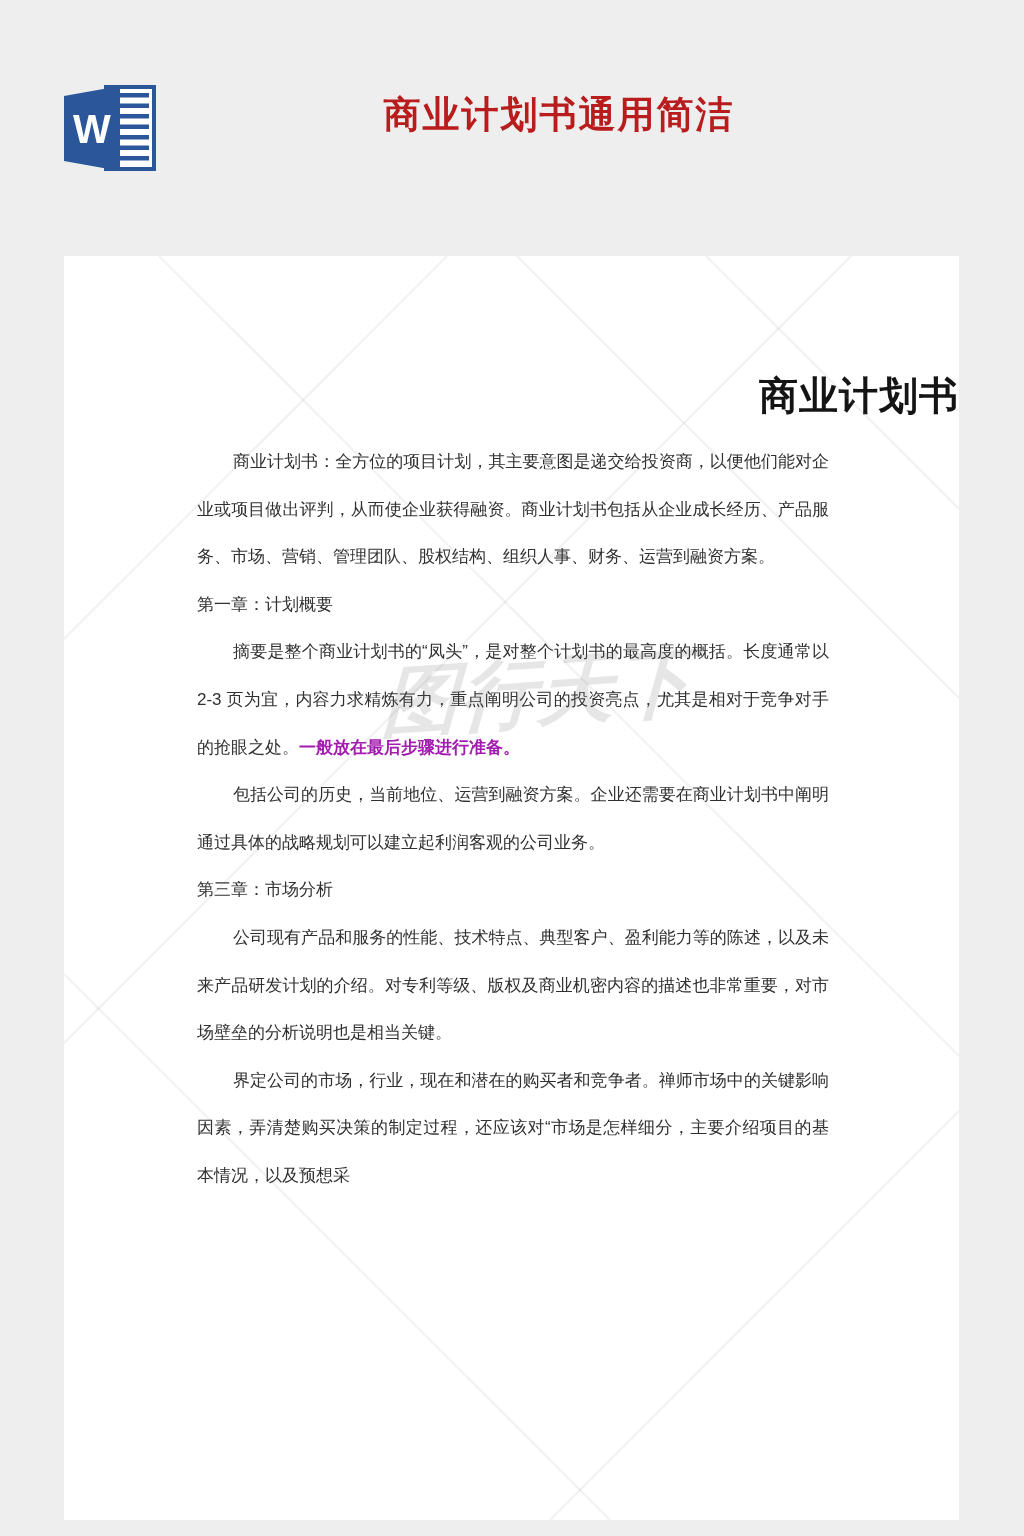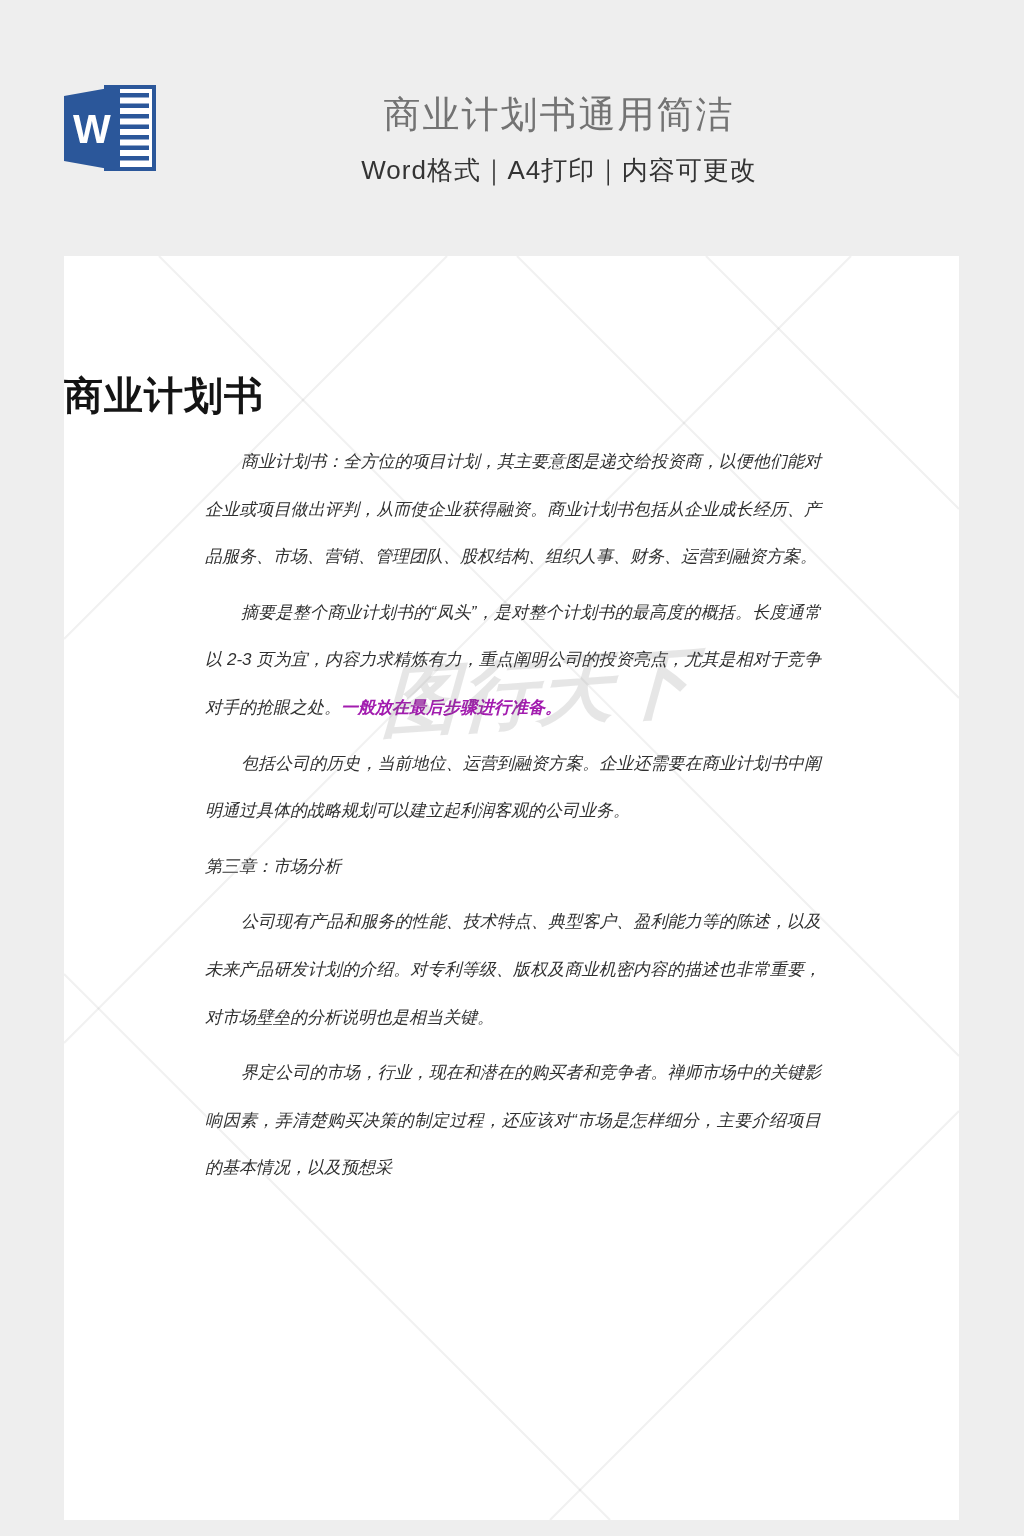--- a/index.html
+++ b/index.html
@@ -14,7 +14,7 @@
   .word-icon{position:absolute;left:62px;top:82px;width:96px;height:93px;}
   .header-text{position:absolute;left:160px;top:94px;width:798px;text-align:center;}
   .header-title{
-    font-size:37px;font-weight:normal;color:#737373;
+    font-size:37px;font-weight:bold;color:#b91c1c;
     letter-spacing:2px;line-height:42px;white-space:nowrap;
   }
   .header-subtitle{

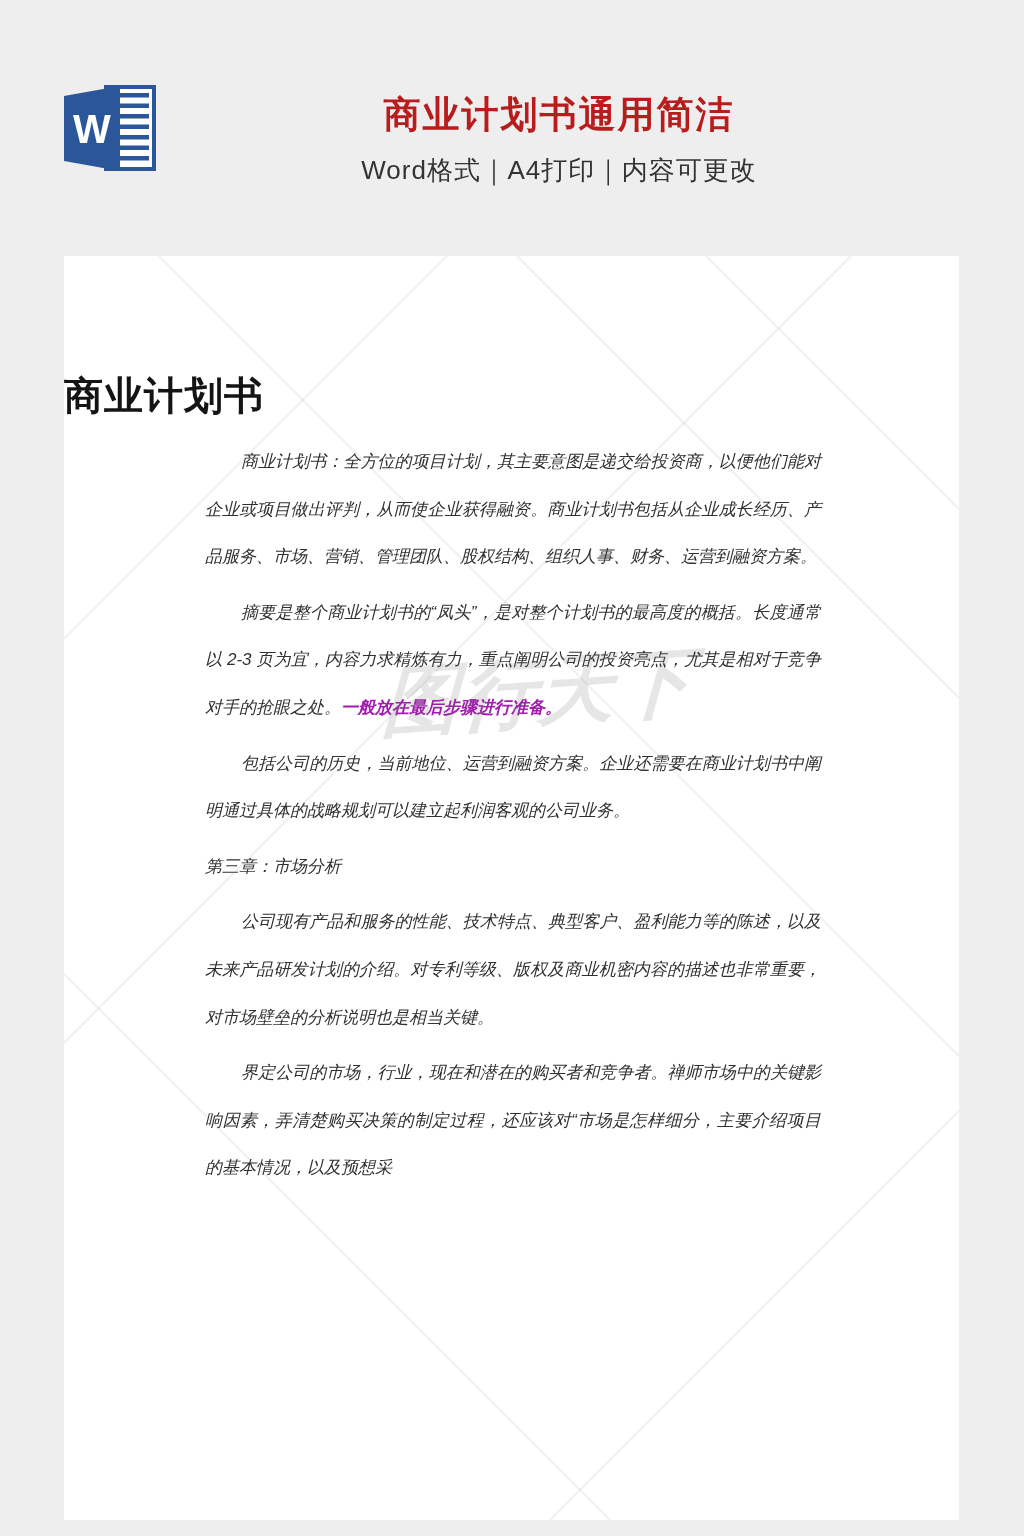--- a/index.html
+++ b/index.html
@@ -74,7 +74,6 @@
   </div>
   <div class="header-text">
     <div class="header-title">商业计划书通用简洁</div>
-    <div class="header-subtitle">Word格式｜A4打印｜内容可更改</div>
   </div>
 </div>
 

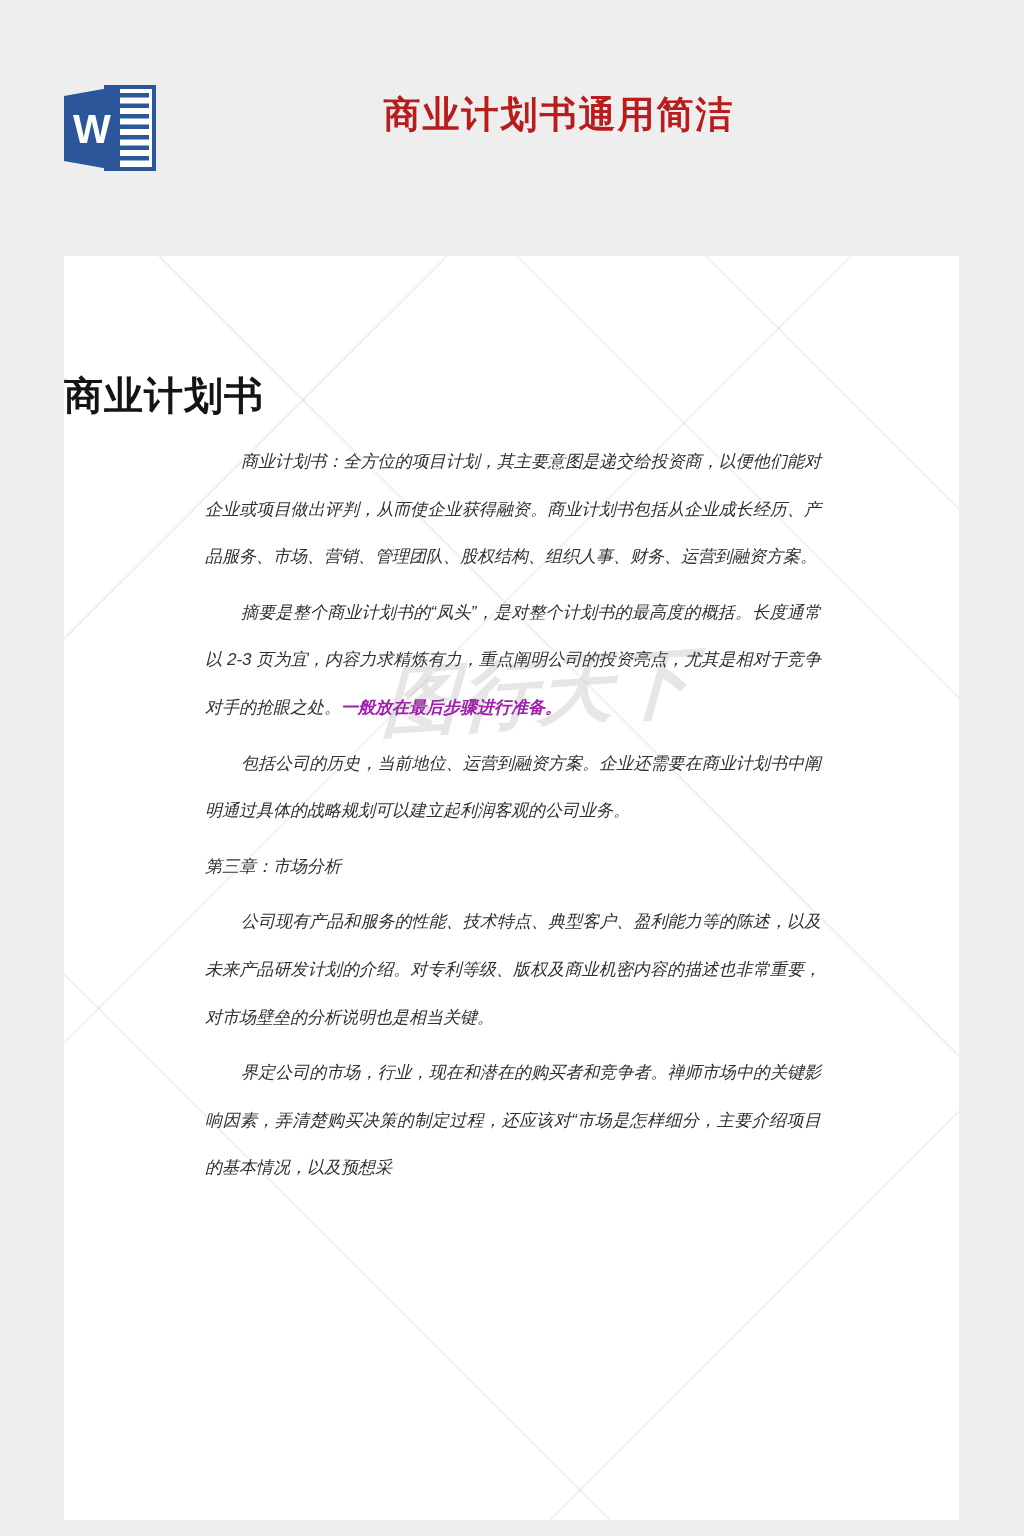--- a/index.html
+++ b/index.html
@@ -36,7 +36,7 @@
     white-space:nowrap;pointer-events:none;
   }
   .doc-title{
-    margin:114px 0 0 0;text-align:left;
+    margin:114px 0 0 0;text-align:right;
     font-size:39px;font-weight:bold;color:#141414;letter-spacing:1px;
     line-height:52px;
   }

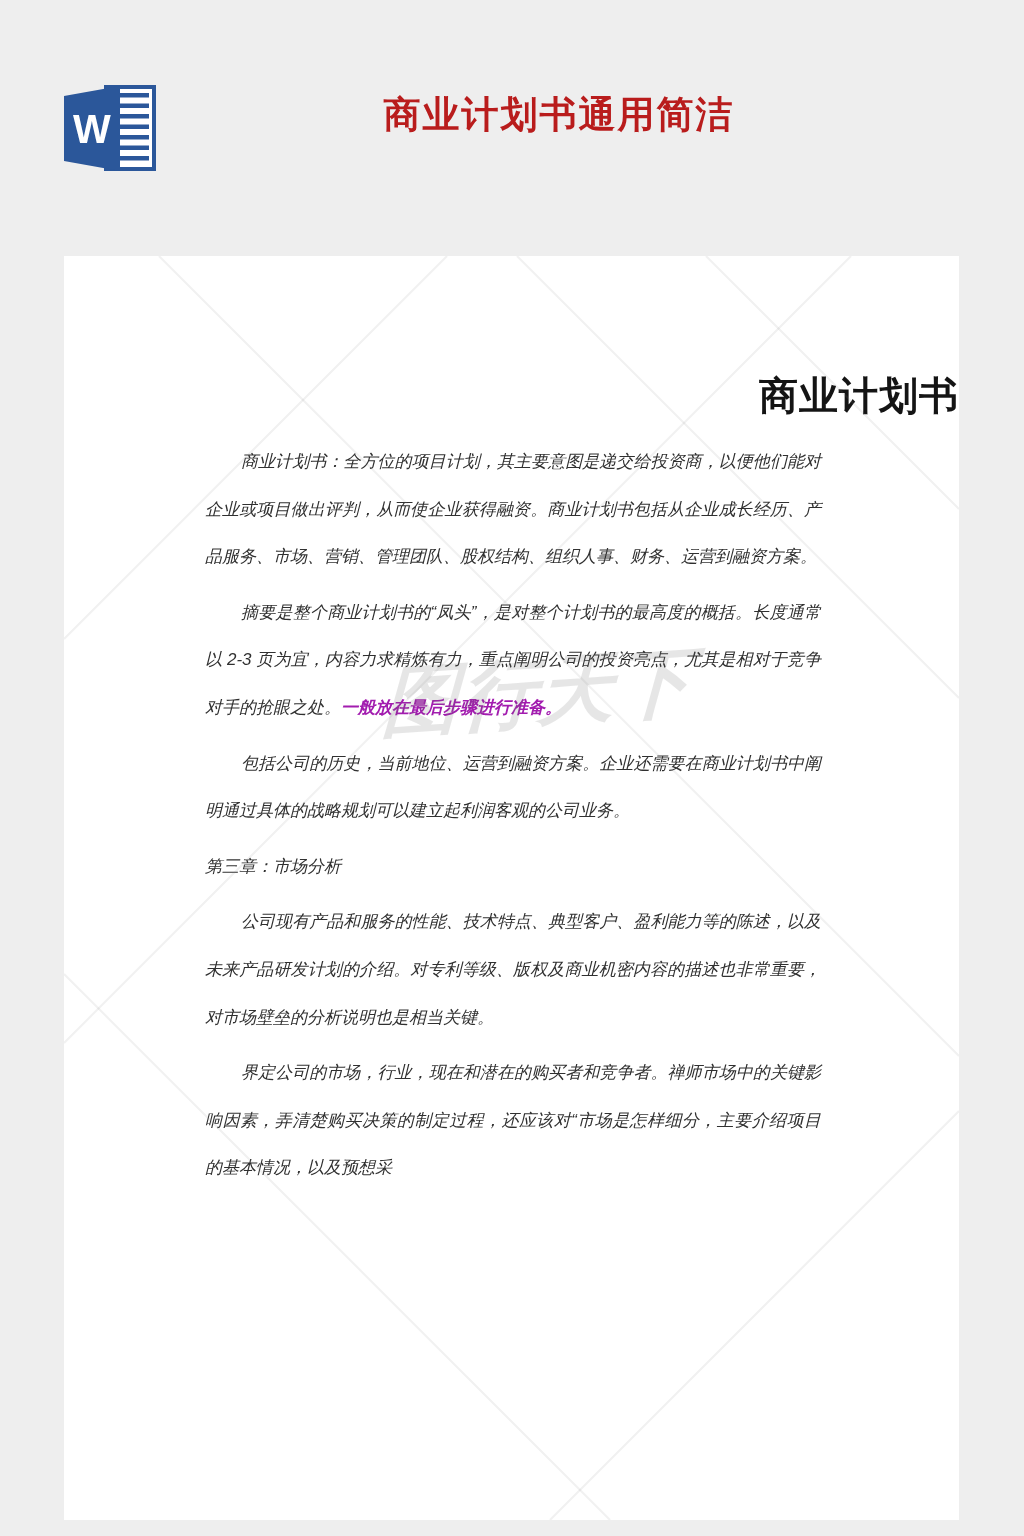--- a/index.html
+++ b/index.html
@@ -45,7 +45,7 @@
     font-size:17px;line-height:47.6px;color:#303030;
     text-align:justify;
   }
-  .doc-body p{margin:8px;font-style:italic;}
+  .doc-body p{margin:0;}
   .doc-body p.indent{text-indent:36px;}
   .doc-body b{font-weight:bold;color:#a21caf;}
 </style>

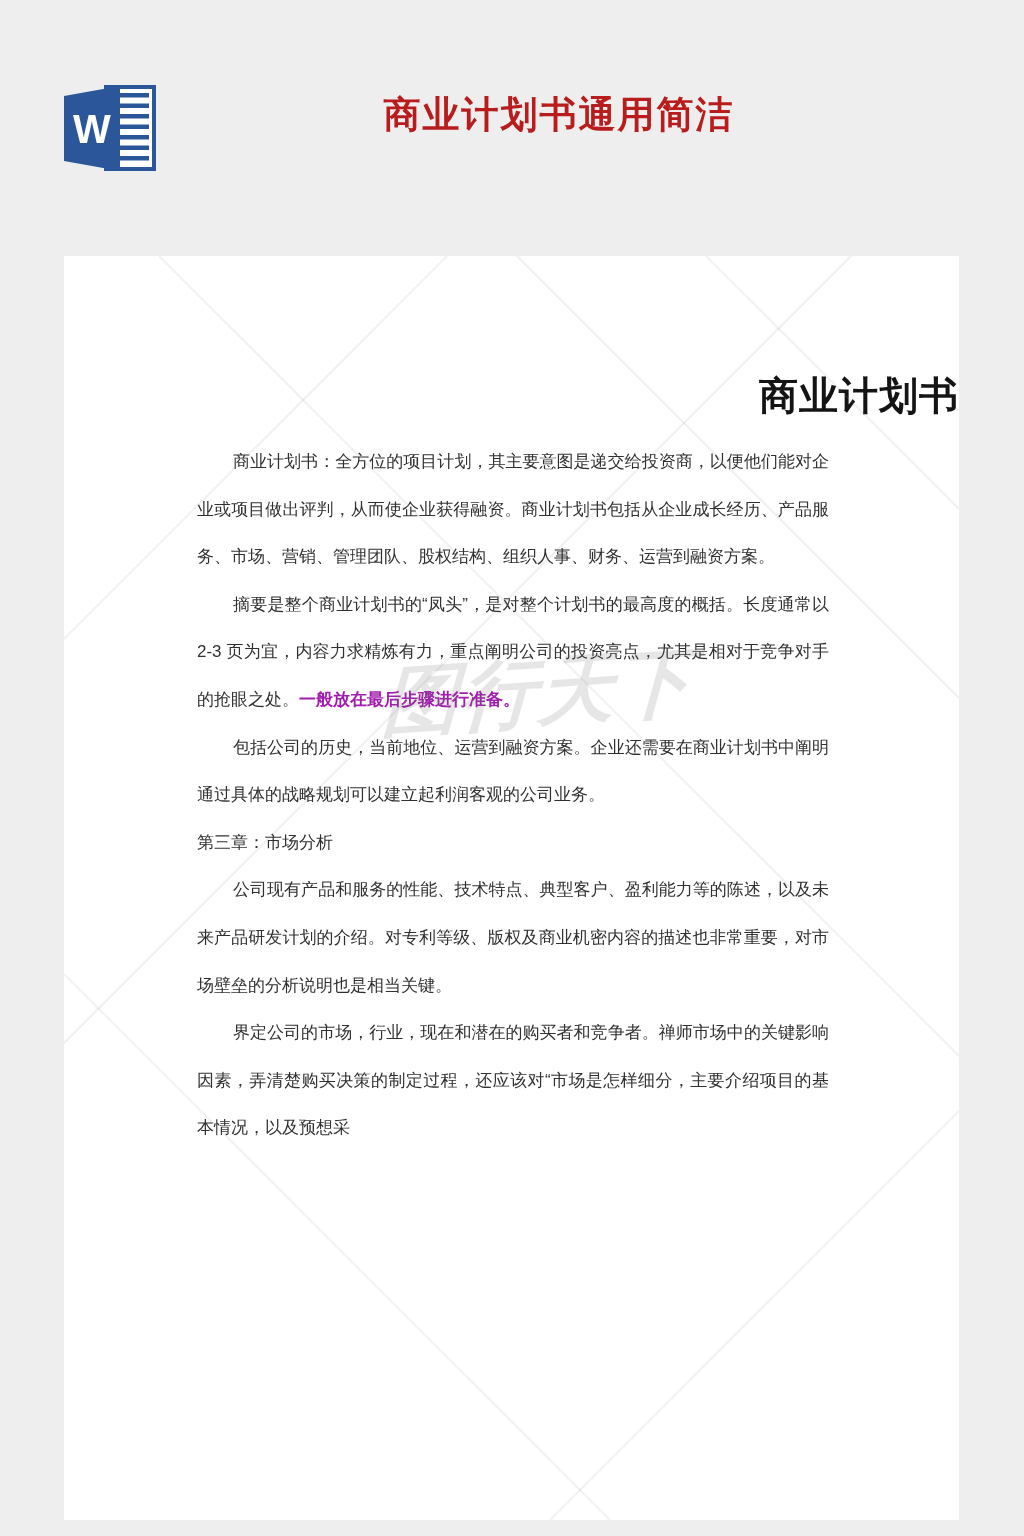--- a/index.html
+++ b/index.html
@@ -96,6 +96,7 @@
   <h1 class="doc-title">商业计划书</h1>
   <div class="doc-body" id="doc-body">
       <p class="indent">商业计划书：全方位的项目计划，其主要意图是递交给投资商，以便他们能对企业或项目做出评判，从而使企业获得融资。商业计划书包括从企业成长经历、产品服务、市场、营销、管理团队、股权结构、组织人事、财务、运营到融资方案。</p>
+      <p>第一章：计划概要</p>
       <p class="indent">摘要是整个商业计划书的“凤头”，是对整个计划书的最高度的概括。长度通常以 2-3 页为宜，内容力求精炼有力，重点阐明公司的投资亮点，尤其是相对于竞争对手的抢眼之处。<b>一般放在最后步骤进行准备。</b></p>
       <p class="indent">包括公司的历史，当前地位、运营到融资方案。企业还需要在商业计划书中阐明通过具体的战略规划可以建立起利润客观的公司业务。</p>
       <p>第三章：市场分析</p>

